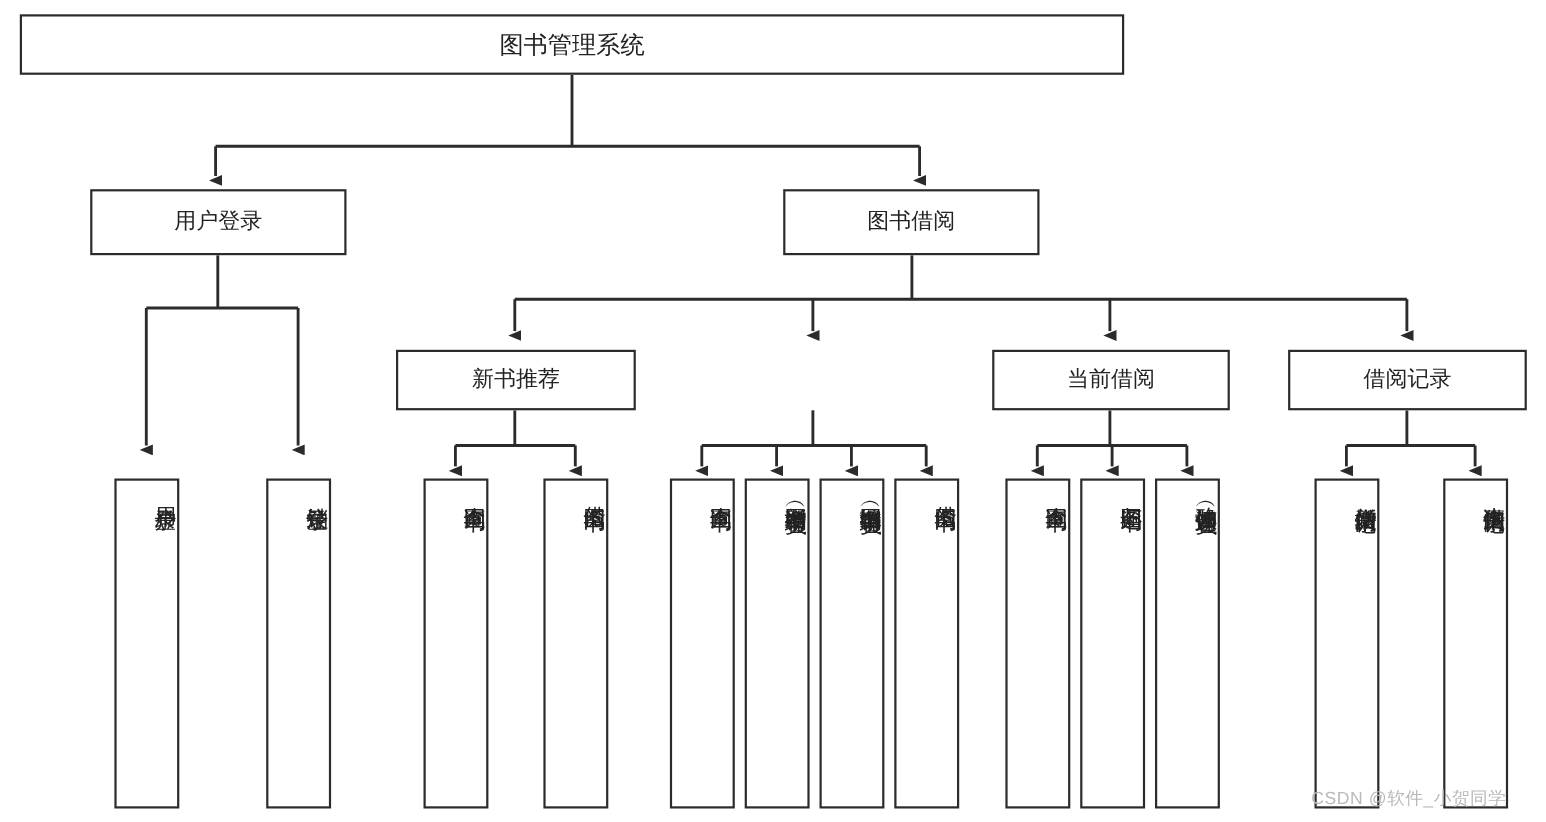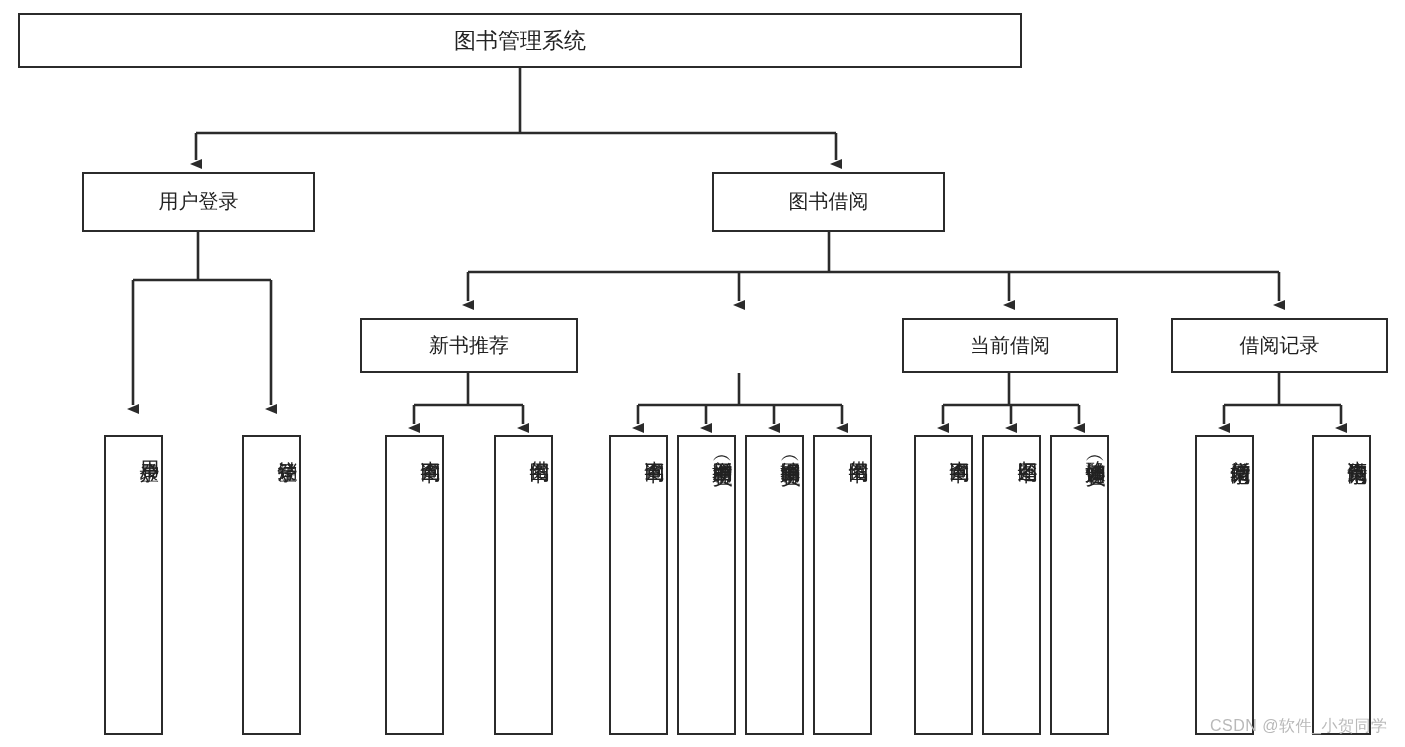--- a/index.html
+++ b/index.html
@@ -191,7 +191,7 @@
     <span class="leaf-label">查询借阅记录</span>
   </div>
 
-  <div class="watermark" style="left:1192px; top:716px;margin-left:18px;">CSDN @软件_小贺同学</div>
+  <div class="watermark" style="left:1192px; top:716px;">CSDN @软件_小贺同学</div>
 
 </div>
 

